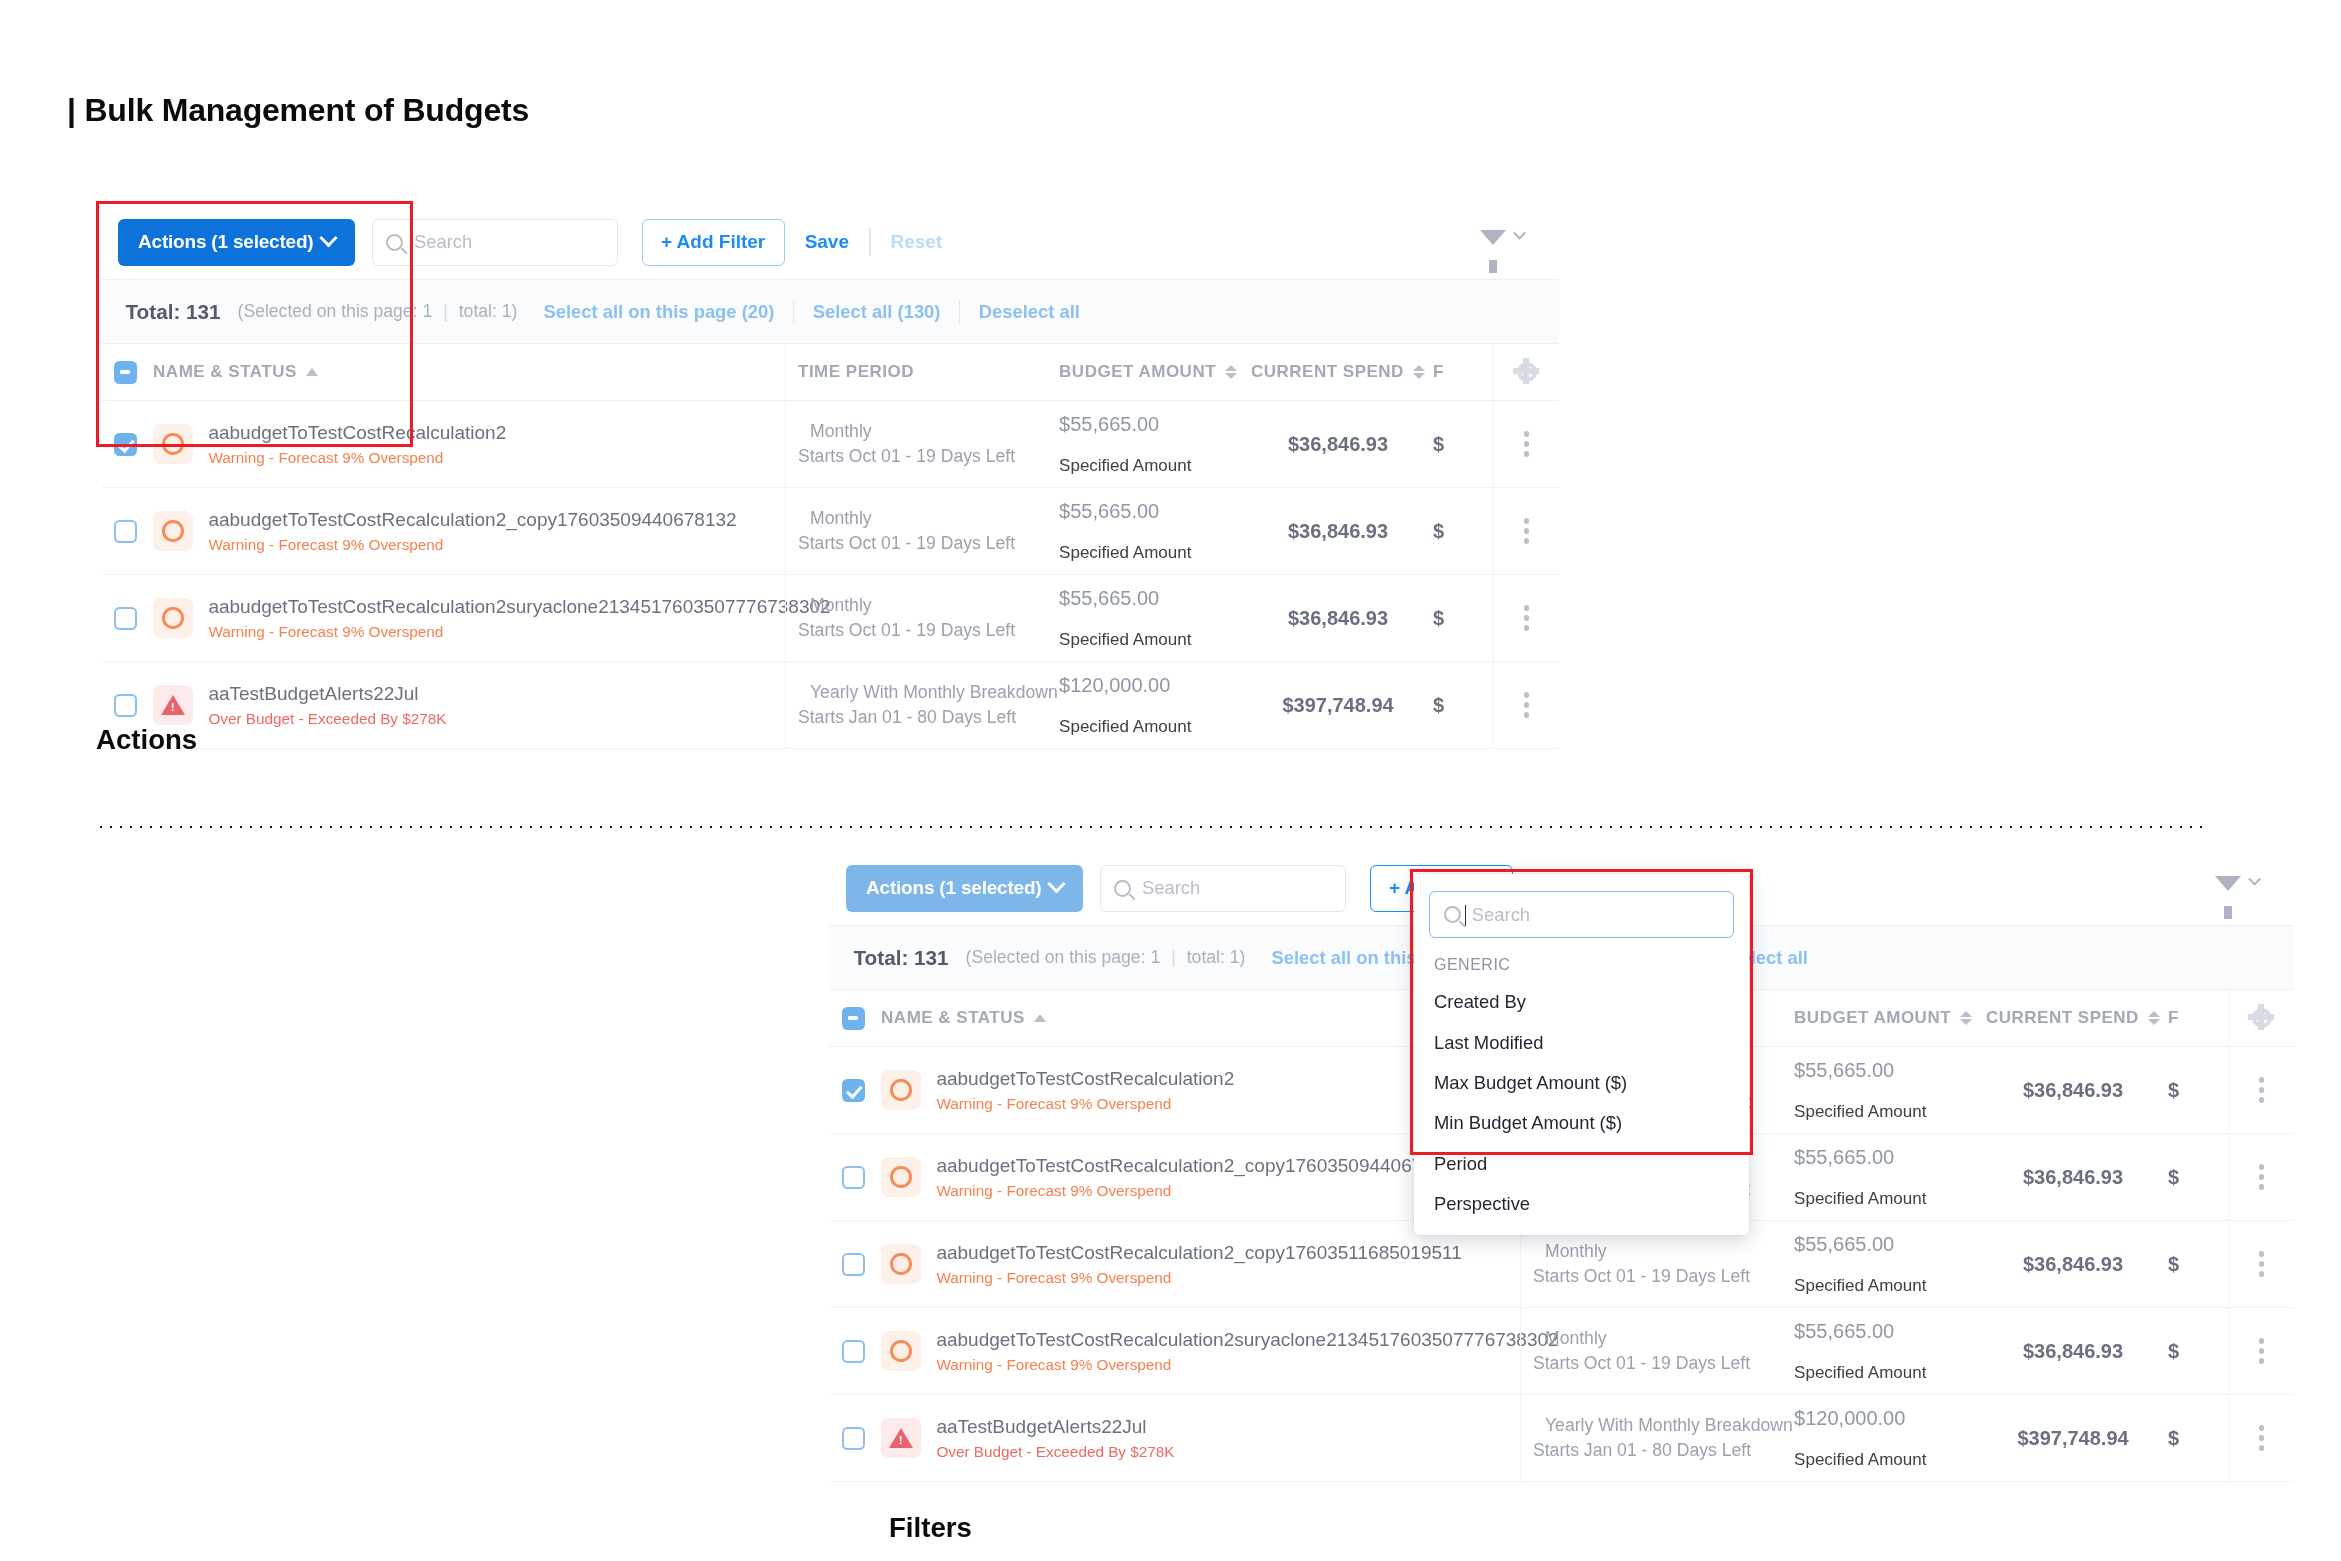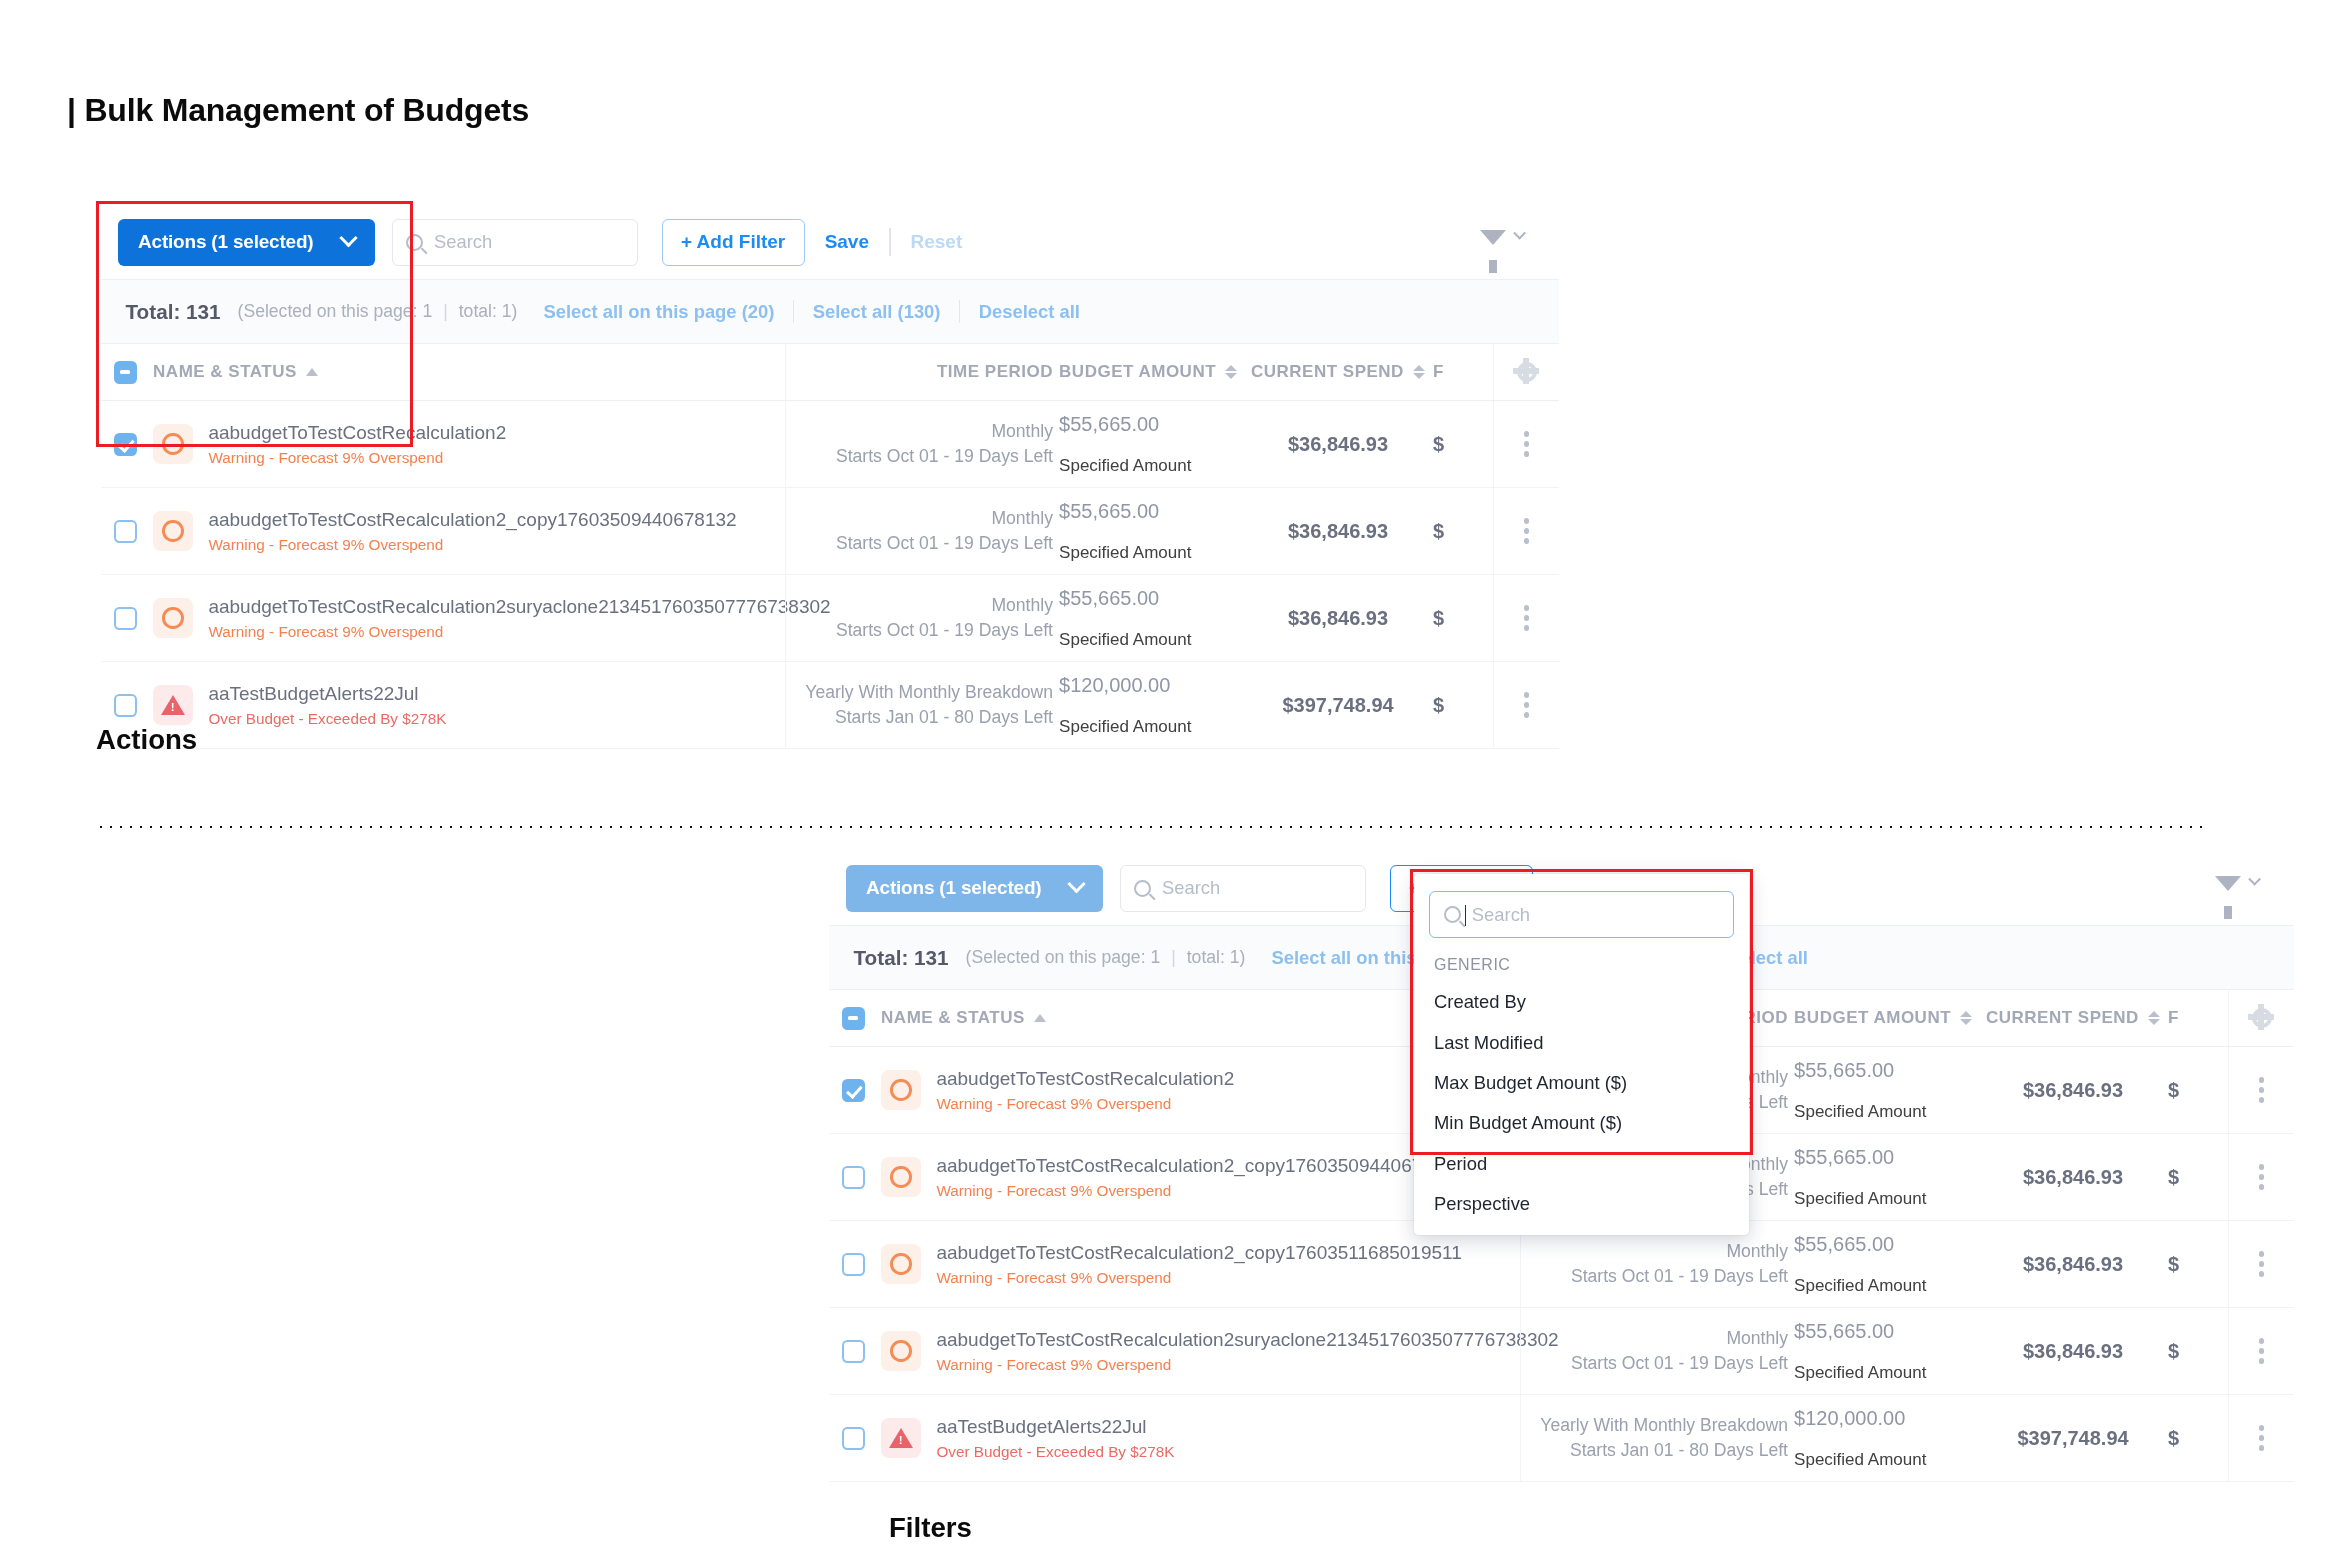--- a/index.html
+++ b/index.html
@@ -44,7 +44,7 @@
     height: 47px; padding: 0 20px; border-radius: 6.1px;
     background: #0d72d9; color: #fff; border: none;
     font-size: 19px; font-weight: bold; letter-spacing: -0.2px;
-    display: flex; align-items: center; gap: 28px; cursor: pointer;
+    display: flex; align-items: center; gap: 8px; cursor: pointer;
     white-space: nowrap;
   }
   .btn-actions.muted { background: #7fb6ea; }

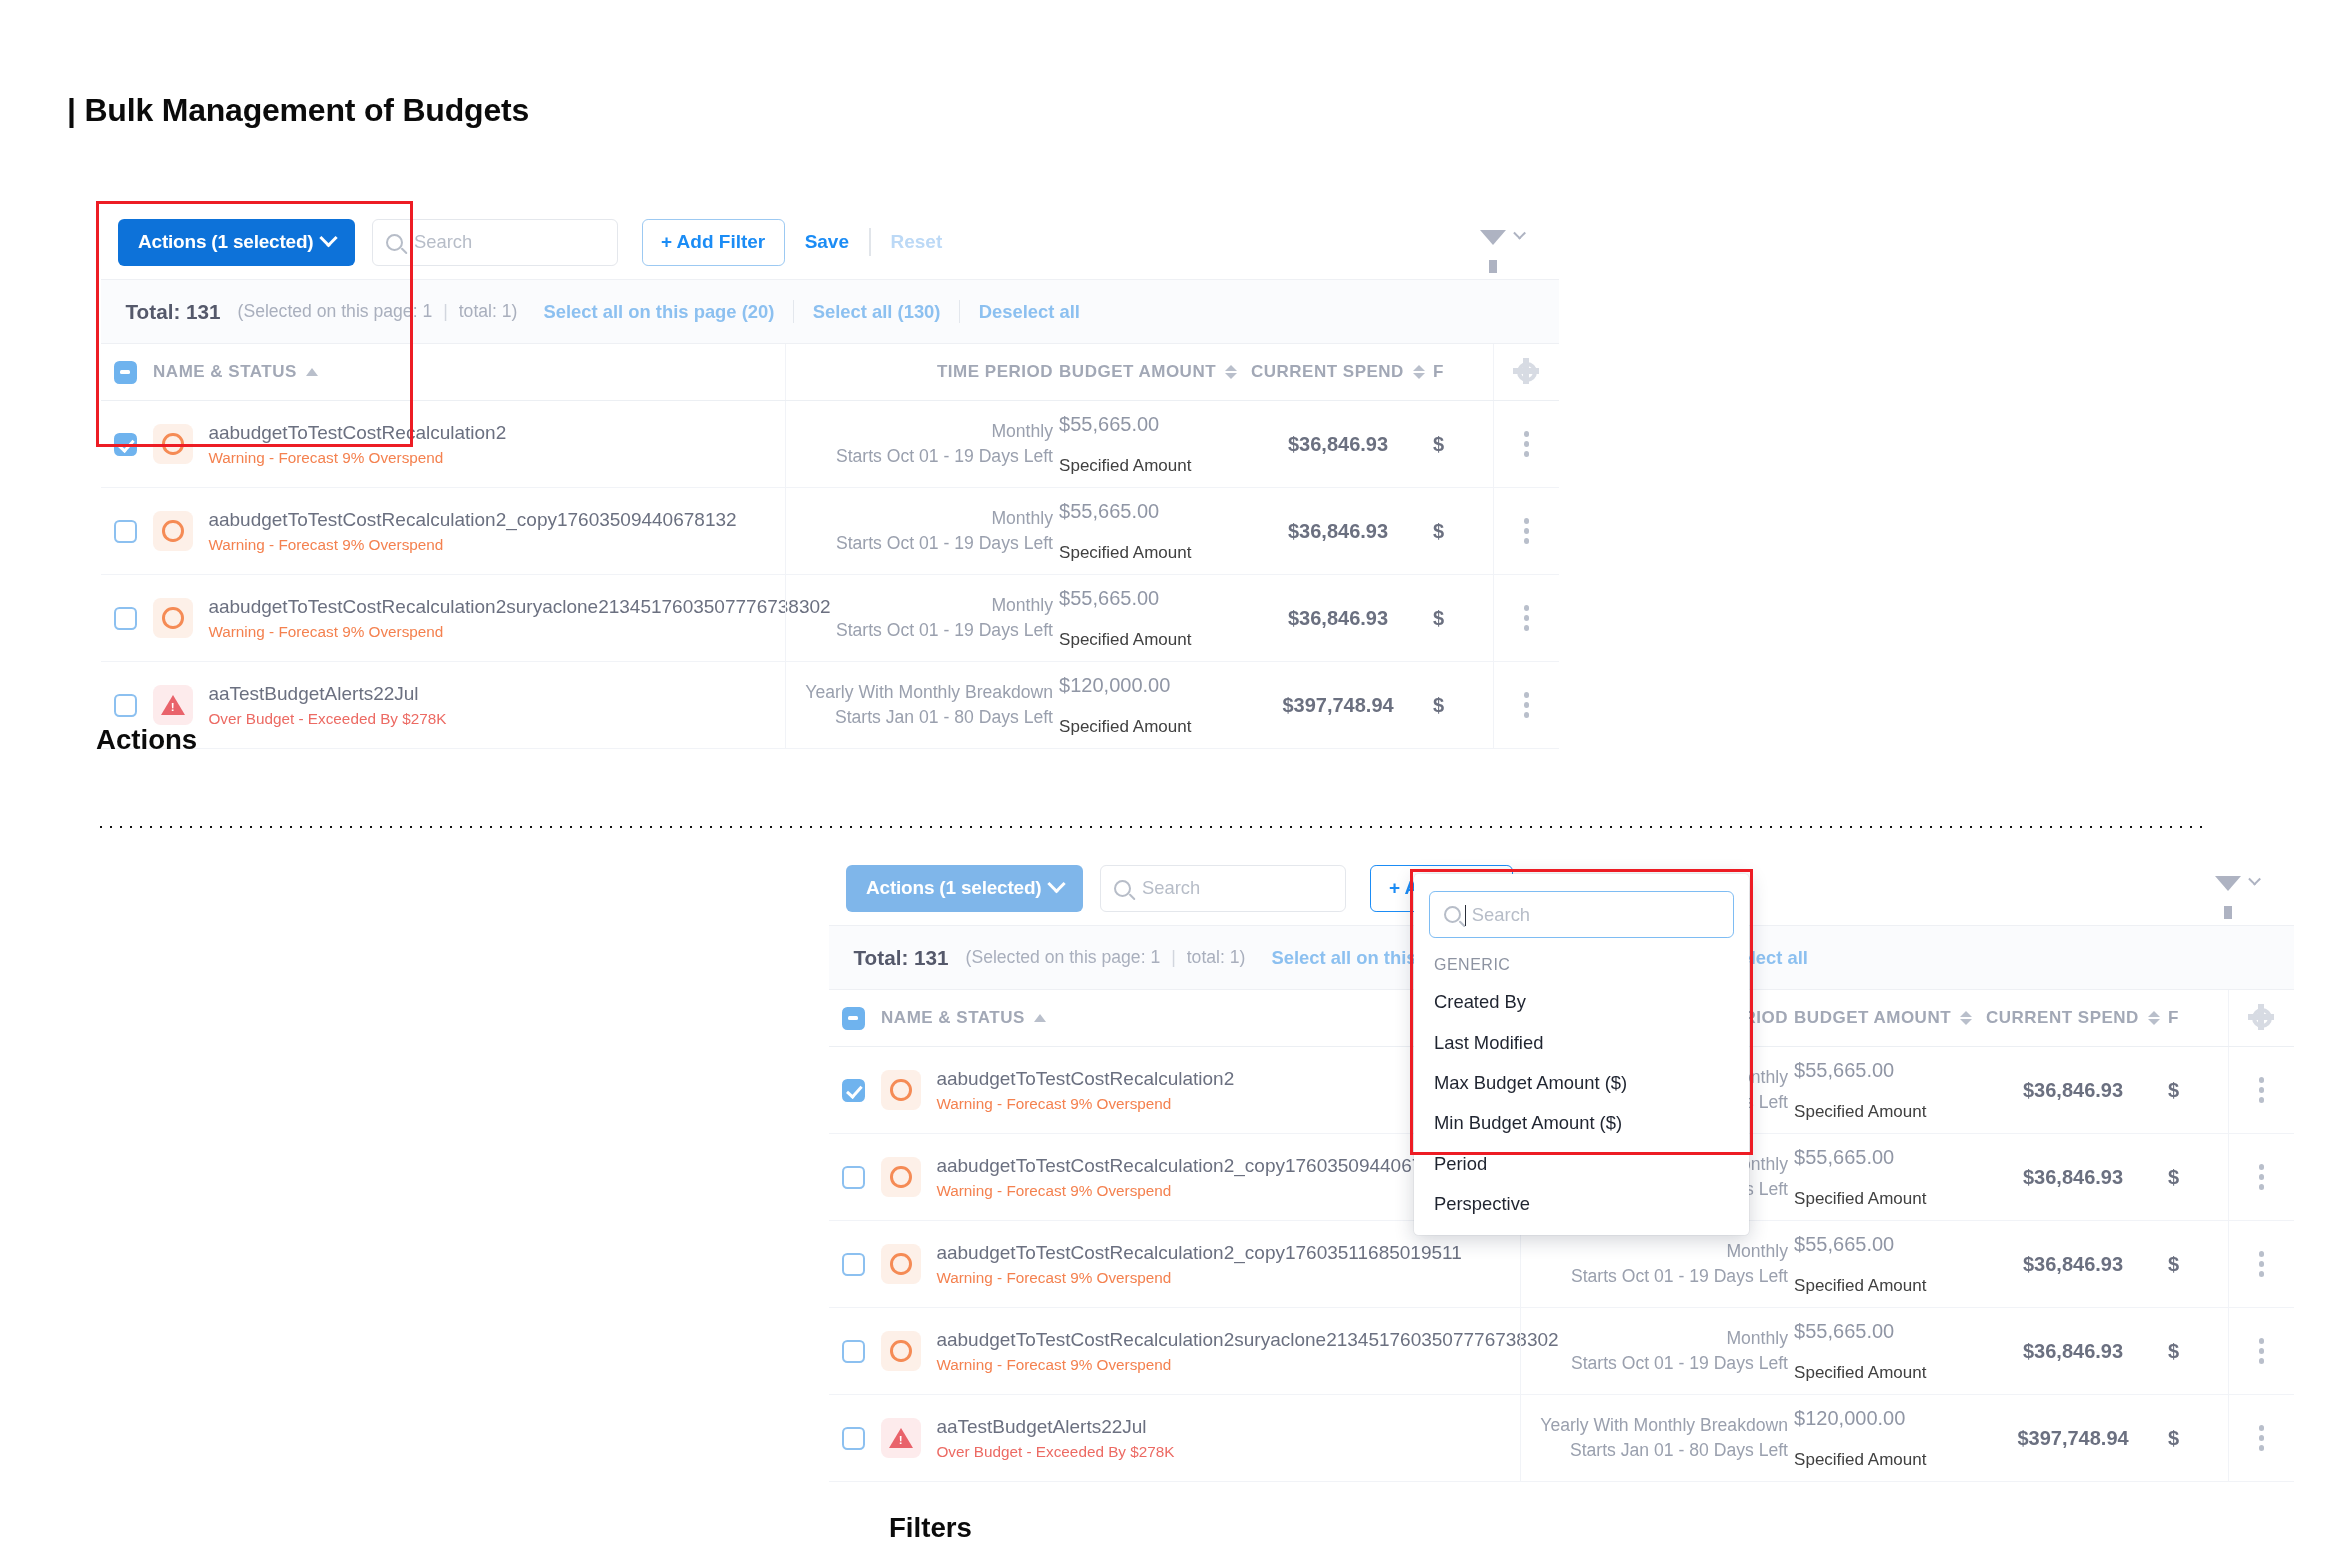--- a/index.html
+++ b/index.html
@@ -102,7 +102,7 @@
   .c-check { width: 49px; display: flex; align-items: center; justify-content: center; flex: none; }
   .c-name  { flex: 1 1 auto; display: flex; align-items: center; gap: 15.3px; padding-left: 3.1px; min-width: 0; }
   .c-period{ width: 268px; flex: none; display:flex; flex-direction: column; justify-content: center; padding-left: 12px;
-             border-left: 1.5px solid #f1f3f7; align-items: flex-end; }
+             border-left: 1.5px solid #f1f3f7; }
   .c-budget{ width: 190px; flex: none; display:flex; flex-direction: column; justify-content: center; padding-left: 6.1px; }
   .c-spend { width: 184px; flex: none; display:flex; align-items: center; padding-left: 6.1px; justify-content: center; }
   .c-fore  { width: 66px;  flex: none; display:flex; align-items: center; padding-left: 6.1px; overflow:hidden; }

